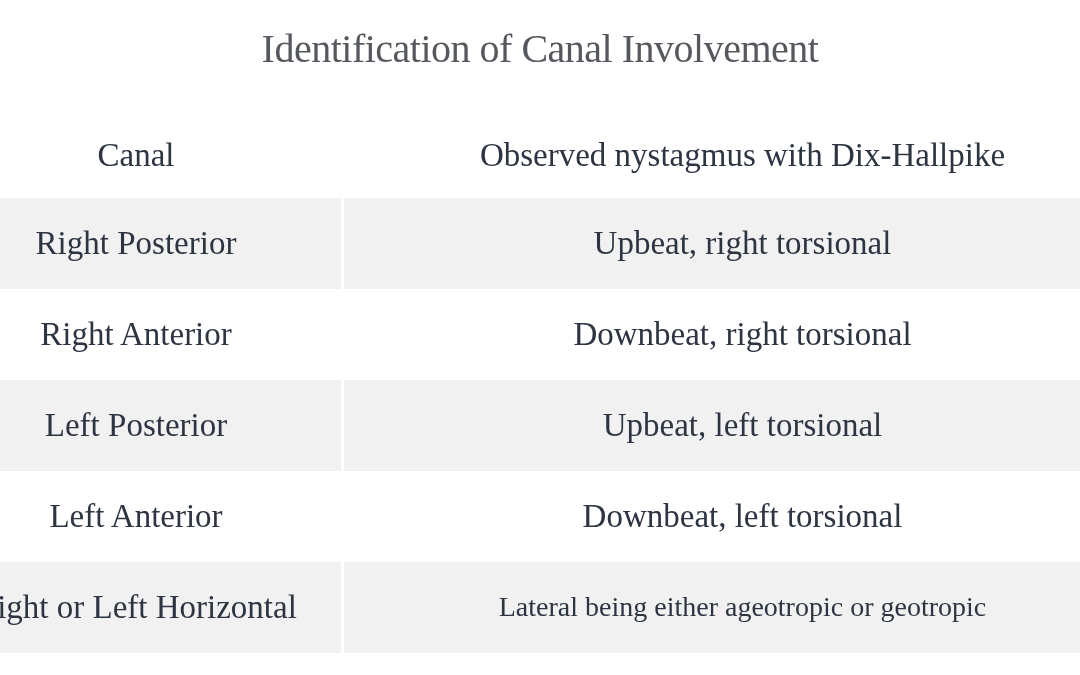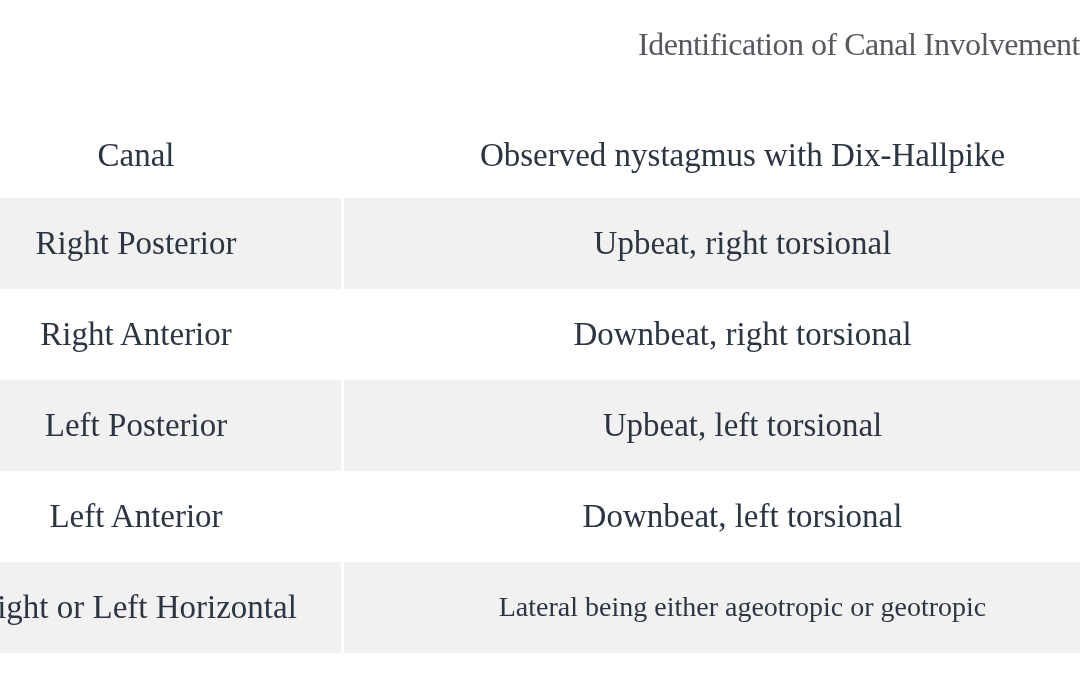--- a/index.html
+++ b/index.html
@@ -27,8 +27,8 @@
     top: 26px;
     left: 0;
     width: 1080px;
-    text-align: right;
-    font-size: 32px;
+    text-align: center;
+    font-size: 40px;
     line-height: 1.15;
     color: #55585d;
     font-weight: 400;

